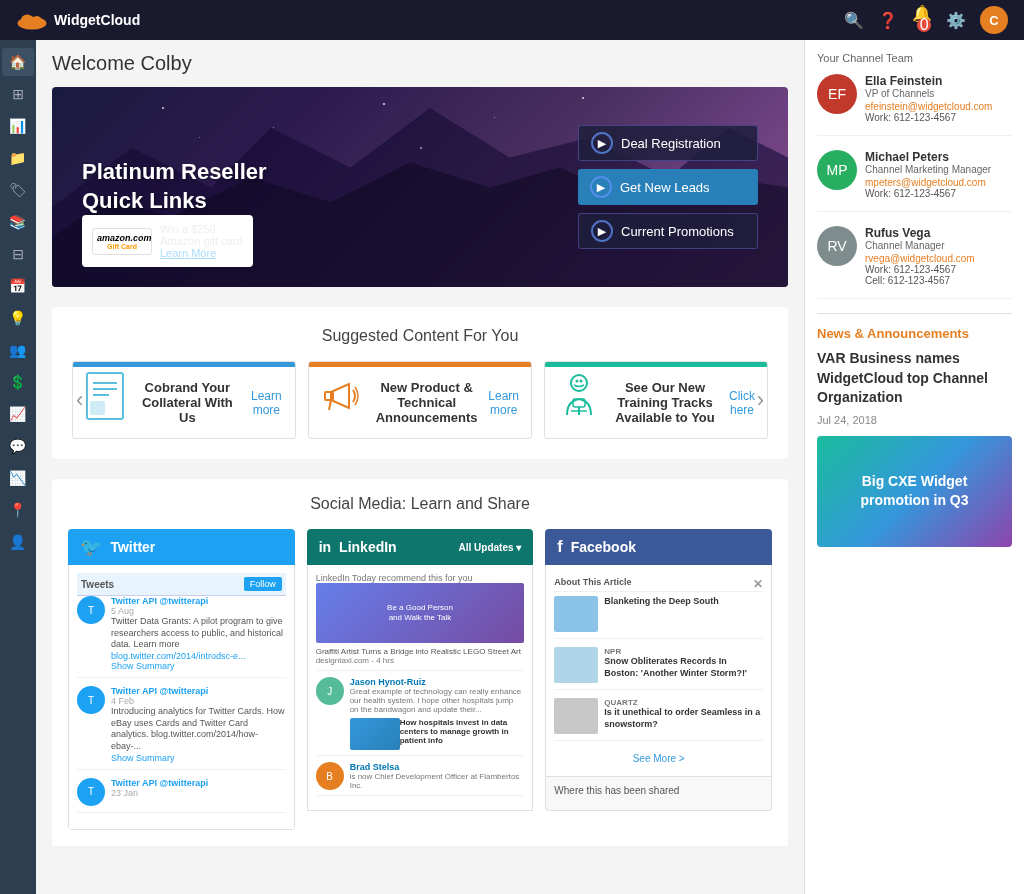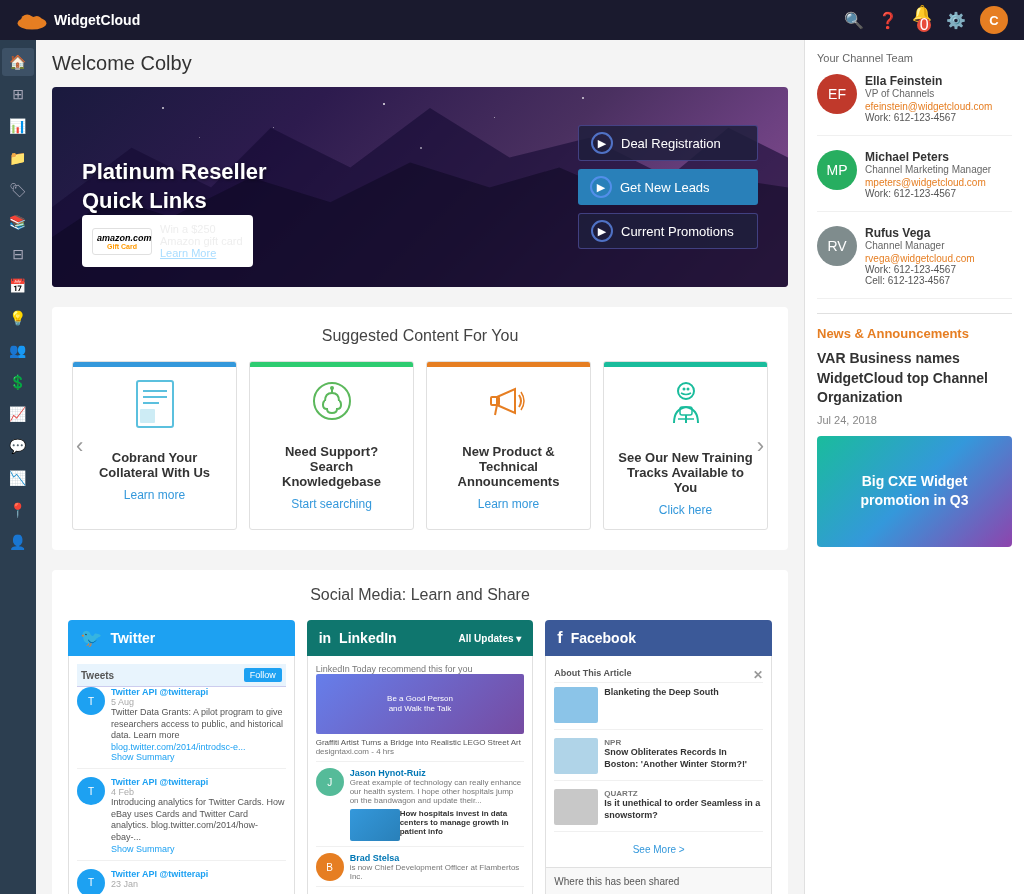--- a/index.html
+++ b/index.html
@@ -235,10 +235,10 @@
     .card-header-bar.orange { background: #e67e22; }
     .card-header-bar.teal { background: #1abc9c; }
     .card-body {
-      padding: 12px 12px;
+      padding: 4px 12px;
       flex: 1;
       display: flex;
-      flex-direction: column;
+      flex-direction: row;
       align-items: center;
       gap: 8px;
     }

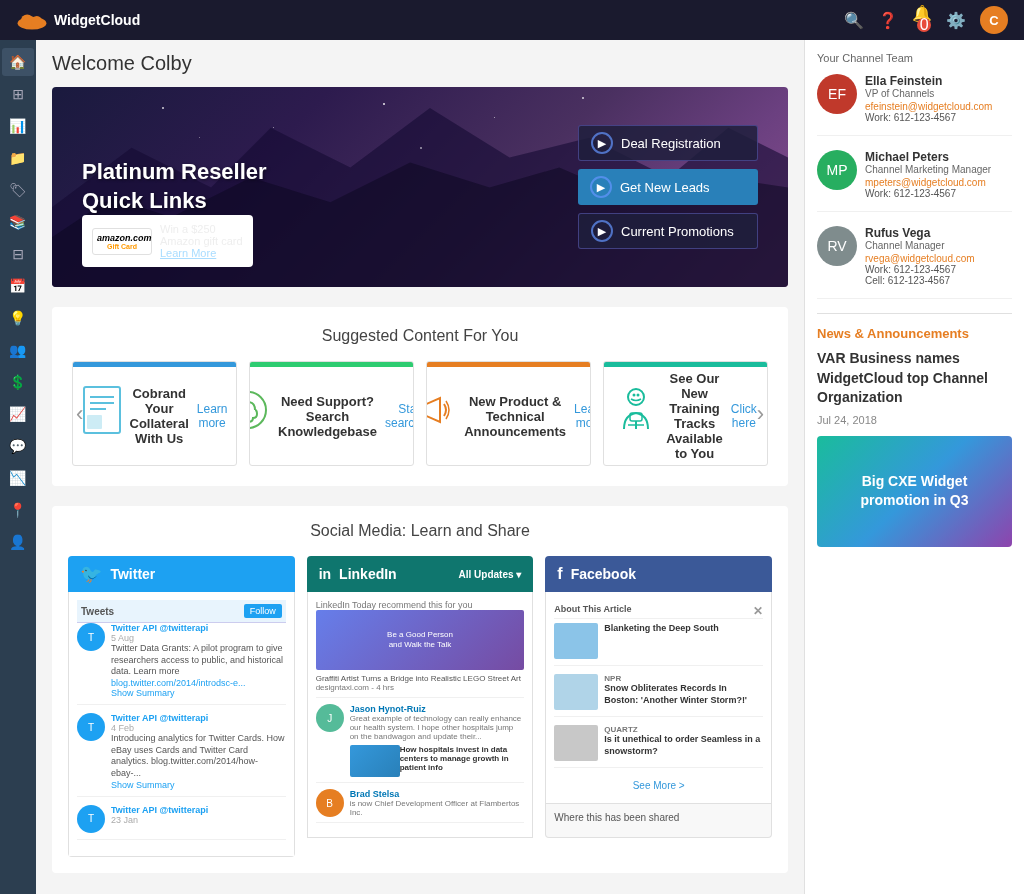--- a/index.html
+++ b/index.html
@@ -612,22 +612,6 @@
             </div>
           </div>
           <div class="content-card">
-            <div class="card-header-bar green"></div>
-            <div class="card-body">
-              <div class="card-icon green">
-                <svg width="44" height="44" viewBox="0 0 44 44">
-                  <circle cx="22" cy="22" r="18" fill="none" stroke="#5cb85c" stroke-width="2"></circle>
-                  <path d="M15 22 Q15 14 22 14 Q29 14 29 22" fill="none" stroke="#5cb85c" stroke-width="2"></path>
-                  <path d="M15 22 Q13 22 13 26 Q13 30 17 30 Q17 34 22 34 Q27 34 27 30 Q31 30 31 26 Q31 22 29 22" fill="none" stroke="#5cb85c" stroke-width="2"></path>
-                  <line x1="22" y1="14" x2="22" y2="10" stroke="#5cb85c" stroke-width="2"></line>
-                  <circle cx="22" cy="9" r="2" fill="#5cb85c"></circle>
-                </svg>
-              </div>
-              <div class="card-title">Need Support? Search Knowledgebase</div>
-              <a class="card-link">Start searching</a>
-            </div>
-          </div>
-          <div class="content-card">
             <div class="card-header-bar orange"></div>
             <div class="card-body">
               <div class="card-icon orange">

